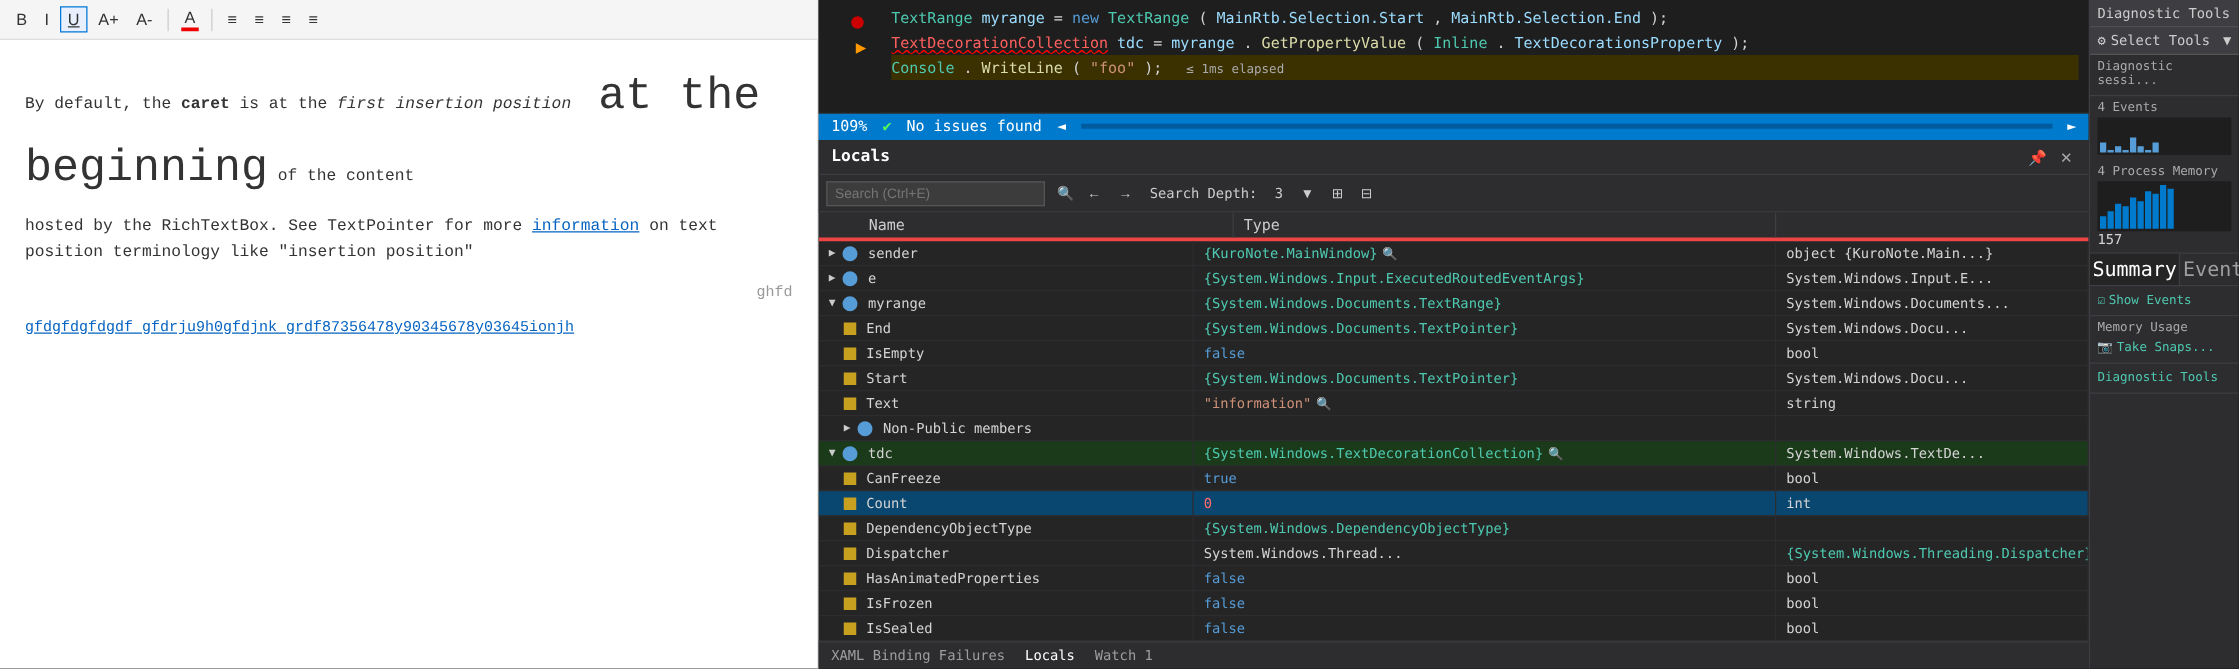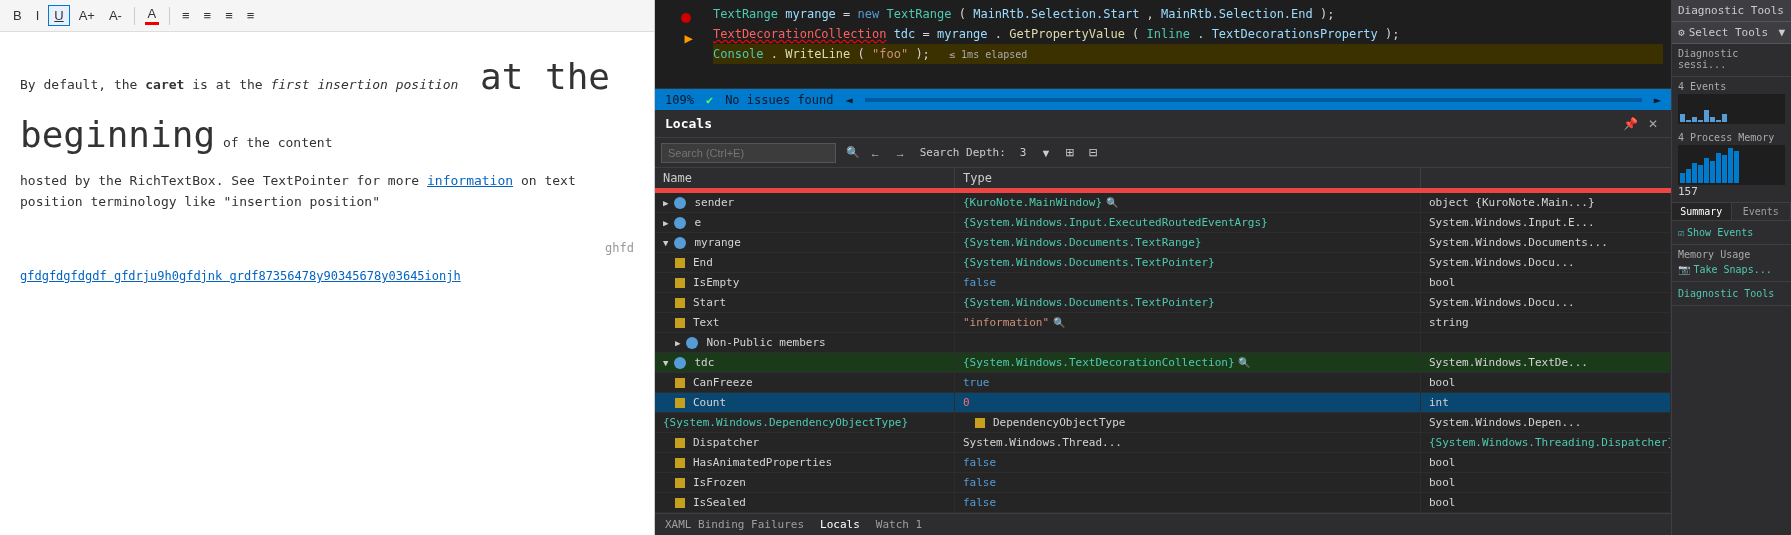--- a/index.html
+++ b/index.html
@@ -75,6 +75,7 @@
       color: #333;
       line-height: 1.6;
       overflow-y: auto;
+      font-family: Liberation Mono, monospace;
     }
 
     .editor-content .big-text {

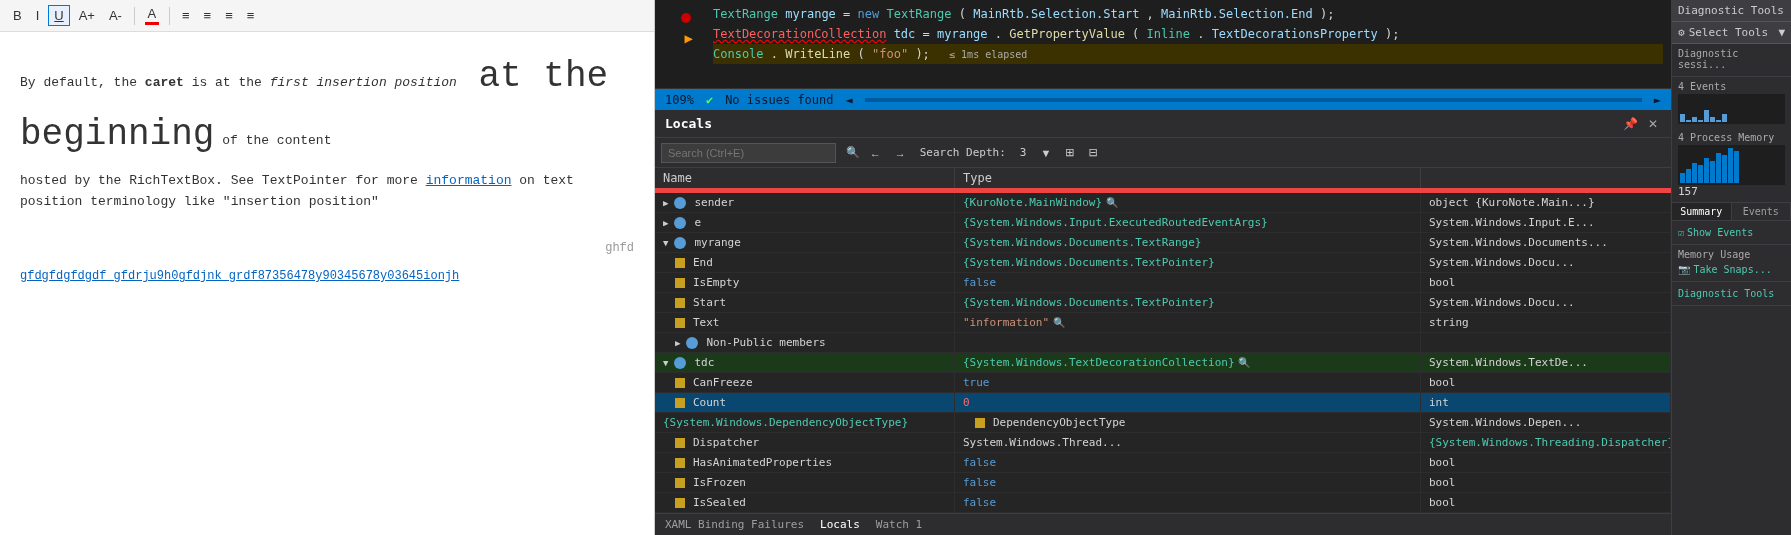--- a/index.html
+++ b/index.html
@@ -174,7 +174,7 @@
     }
 
     .status-text {
-      color: #0f172a;
+      color: #ffffff;
       font-size: 12px;
     }
 

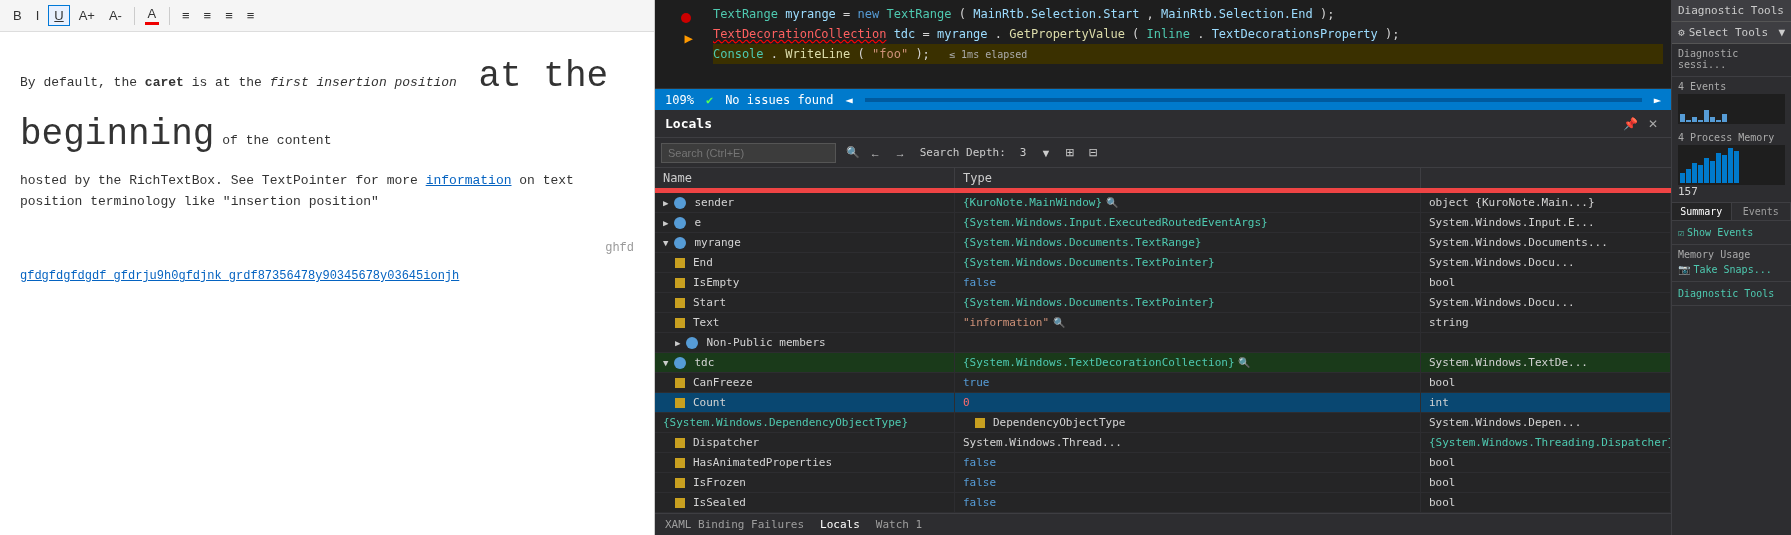--- a/index.html
+++ b/index.html
@@ -243,7 +243,8 @@
       display: grid;
       grid-template-columns: 300px 1fr 250px;
       background: #2d2d30;
-      border-bottom: 5px solid #ef4444;
+      border-bottom: 3px solid #ef4444;
+      padding-left: 32px;
     }
 
     .col-header {

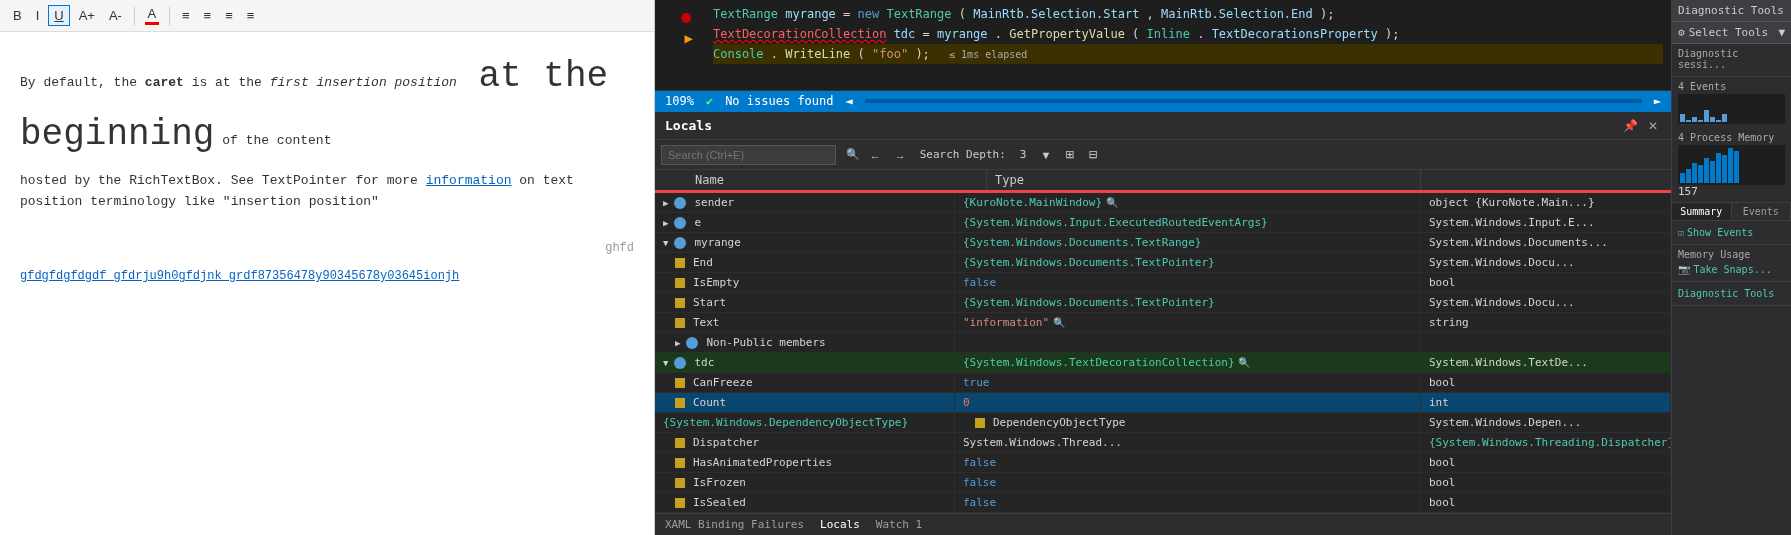--- a/index.html
+++ b/index.html
@@ -394,7 +394,7 @@
       flex: 1;
       text-align: center;
       padding: 3px 2px;
-      font-size: 10px;
+      font-size: 16px;
       color: #9e9e9e;
       cursor: pointer;
       border-right: 1px solid #3e3e42;

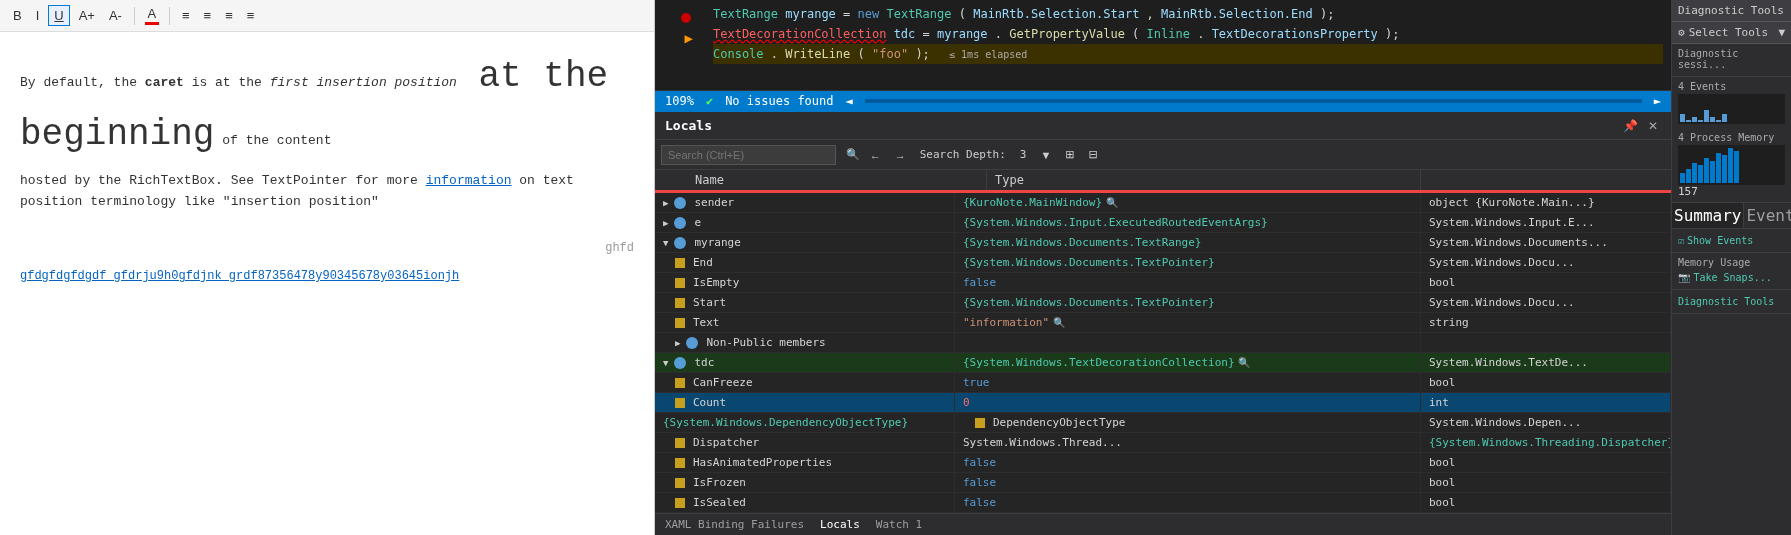--- a/index.html
+++ b/index.html
@@ -464,7 +464,7 @@
     <div>
       <span>hosted by the RichTextBox. See TextPointer for more </span><span class="link-text">information</span><span> on text position terminology like "insertion position"</span>
     </div>
-    <div style="margin-top: 26px;">
+    <div style="margin-top: 12px;">
       <div class="right-align">ghfd</div>
     </div>
     <div style="margin-top: 8px;">

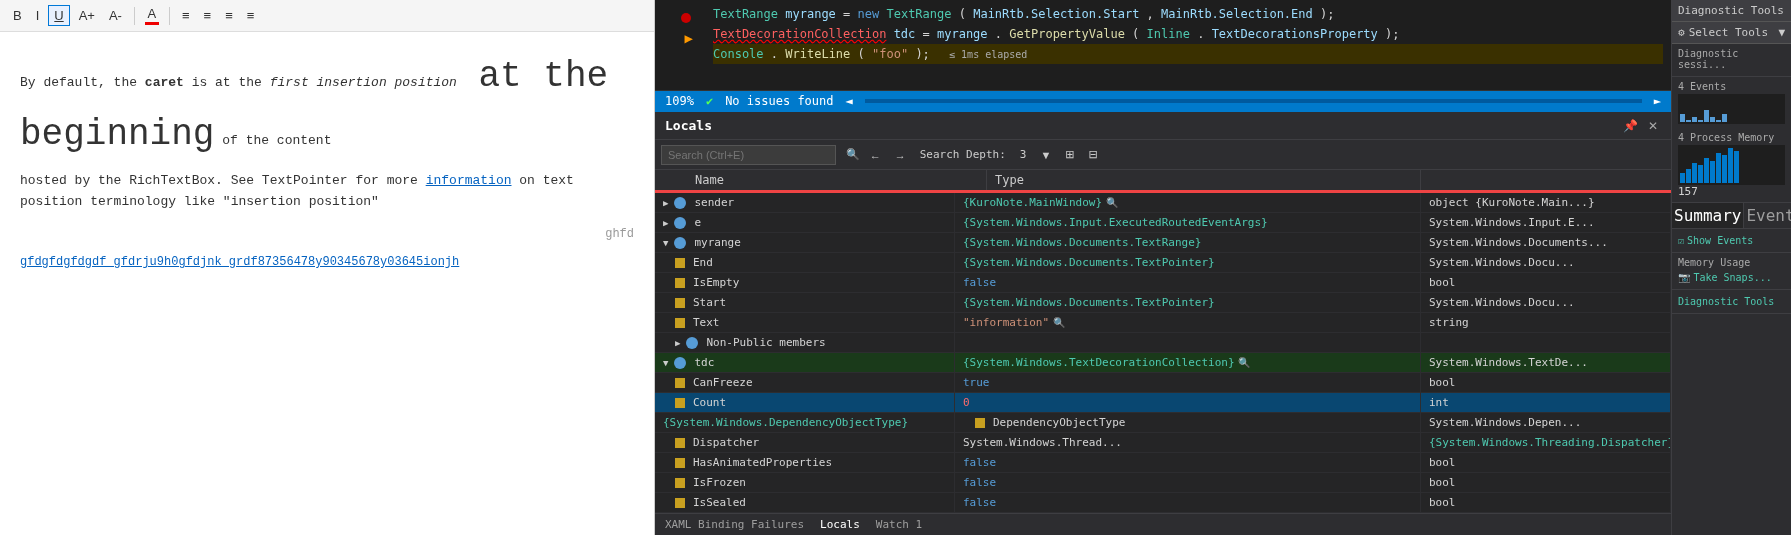--- a/index.html
+++ b/index.html
@@ -693,12 +693,12 @@
       </div>
 
       <div class="locals-row">
+        <div class="locals-cell name-cell indent-1">
+          <span class="type-icon property" style="width:10px;height:10px;background:#c8a020;border-radius:0;"></span>
+          <span>DependencyObjectType</span>
+        </div>
         <div class="locals-cell">
           <span class="value-highlight">{System.Windows.DependencyObjectType}</span>
-        </div>
-        <div class="locals-cell name-cell indent-1">
-          <span class="type-icon property" style="width:10px;height:10px;background:#c8a020;border-radius:0;"></span>
-          <span>DependencyObjectType</span>
         </div>
         <div class="locals-cell">System.Windows.Depen...</div>
       </div>

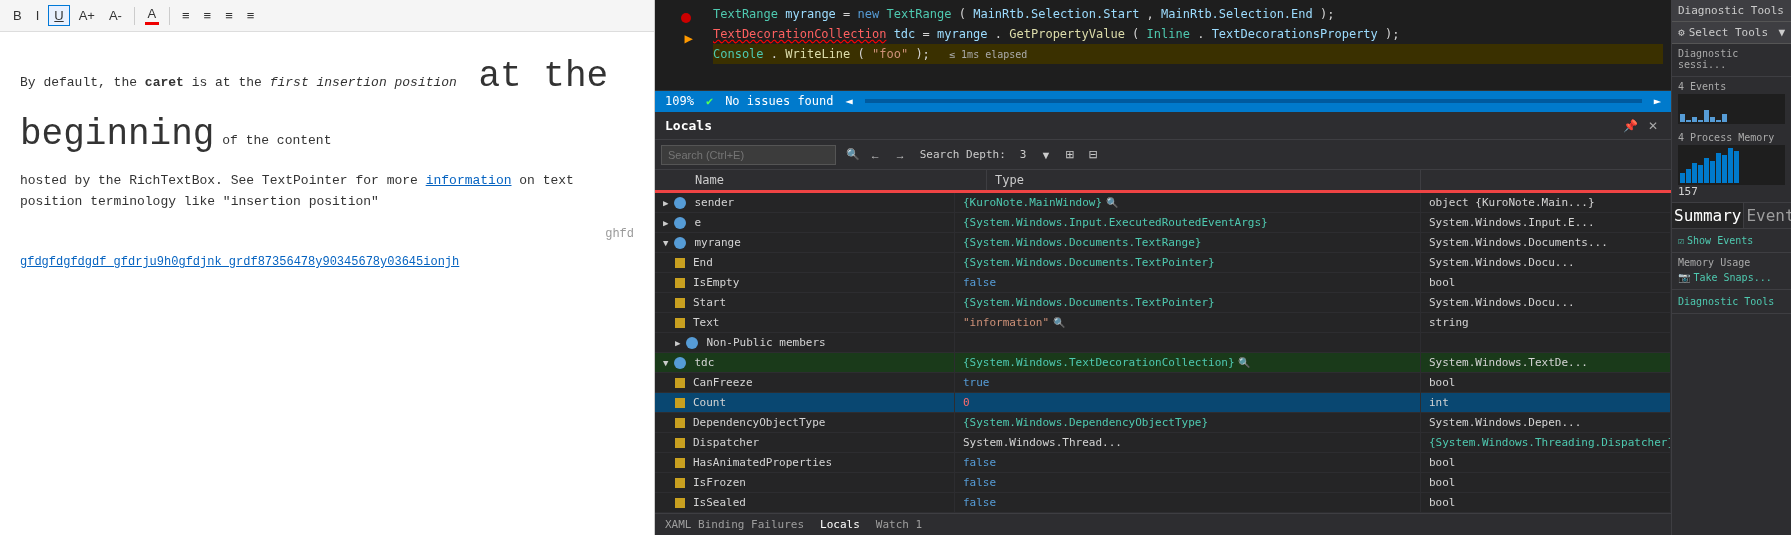--- a/index.html
+++ b/index.html
@@ -700,7 +700,6 @@
         <div class="locals-cell">
           <span class="value-highlight">{System.Windows.DependencyObjectType}</span>
         </div>
-        <div class="locals-cell">System.Windows.Depen...</div>
       </div>
 
       <div class="locals-row">

